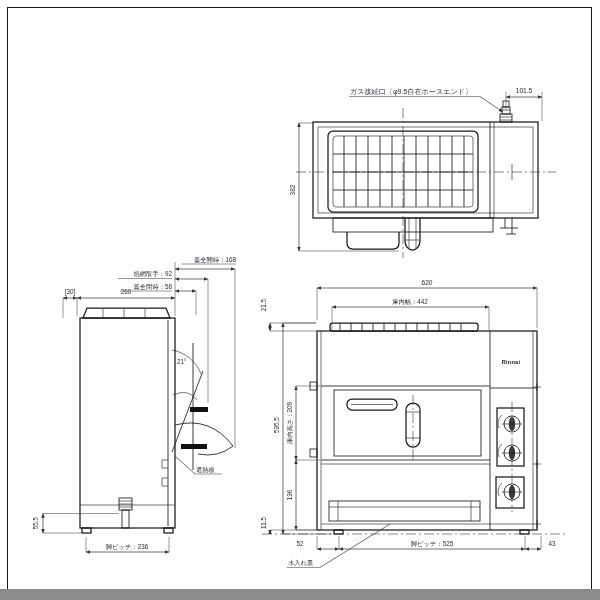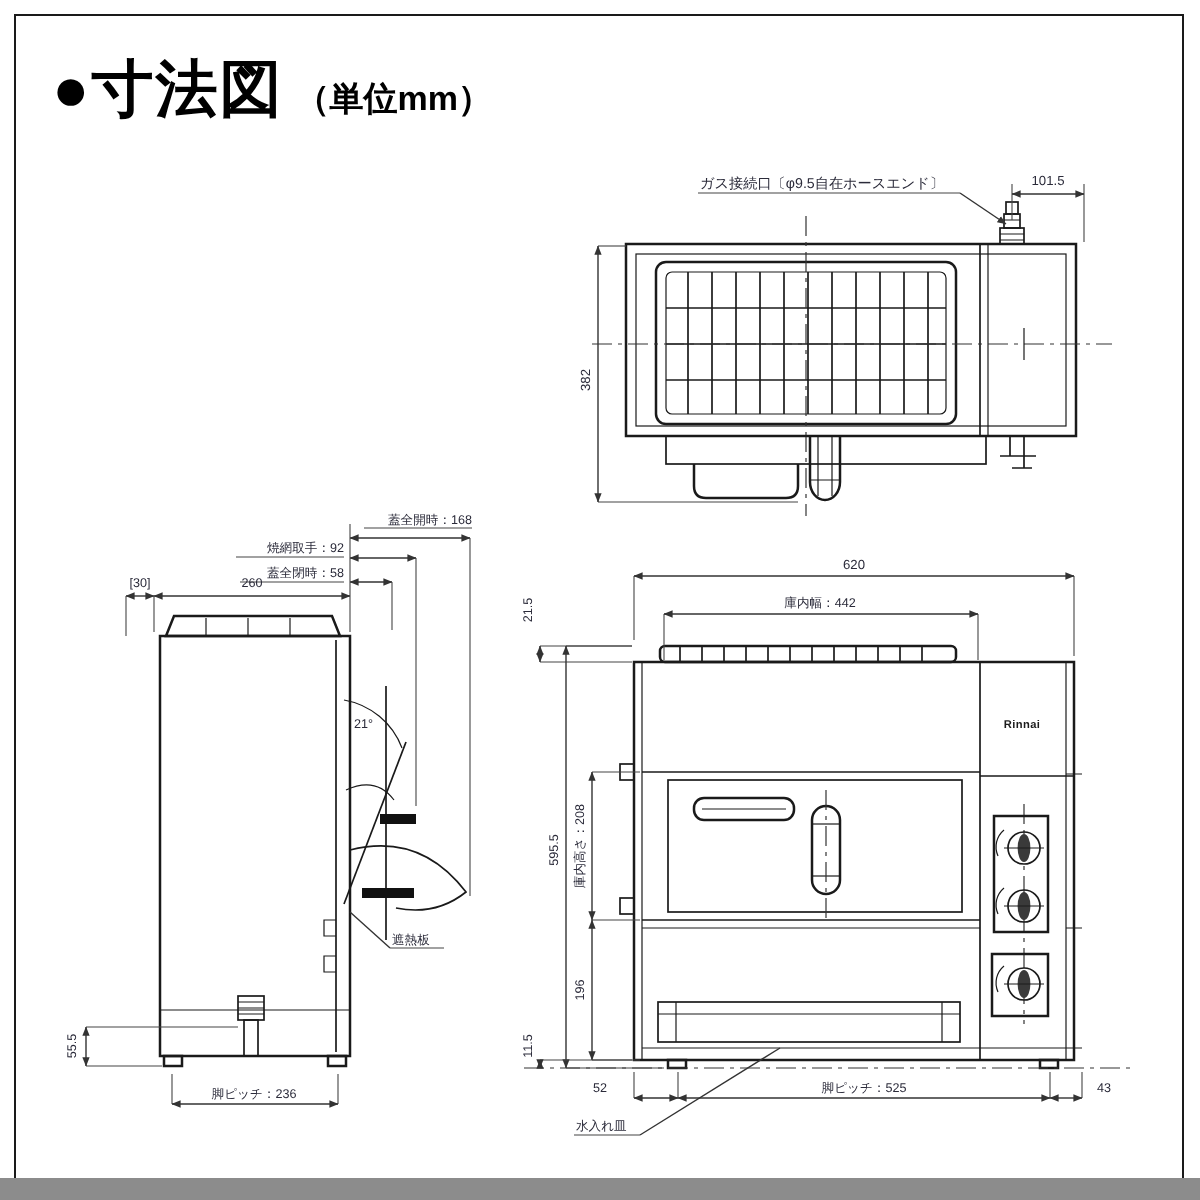--- a/index.html
+++ b/index.html
@@ -31,10 +31,6 @@
   <div class="frame"></div>
   <div class="footer-bar"></div>
 
-  <div class="title-row">
-    <span class="title-main">●寸法図</span>
-    <span class="title-unit">（単位mm）</span>
-  </div>
 
   <svg width="600" height="600" viewBox="0 0 600 600">
     <defs>

